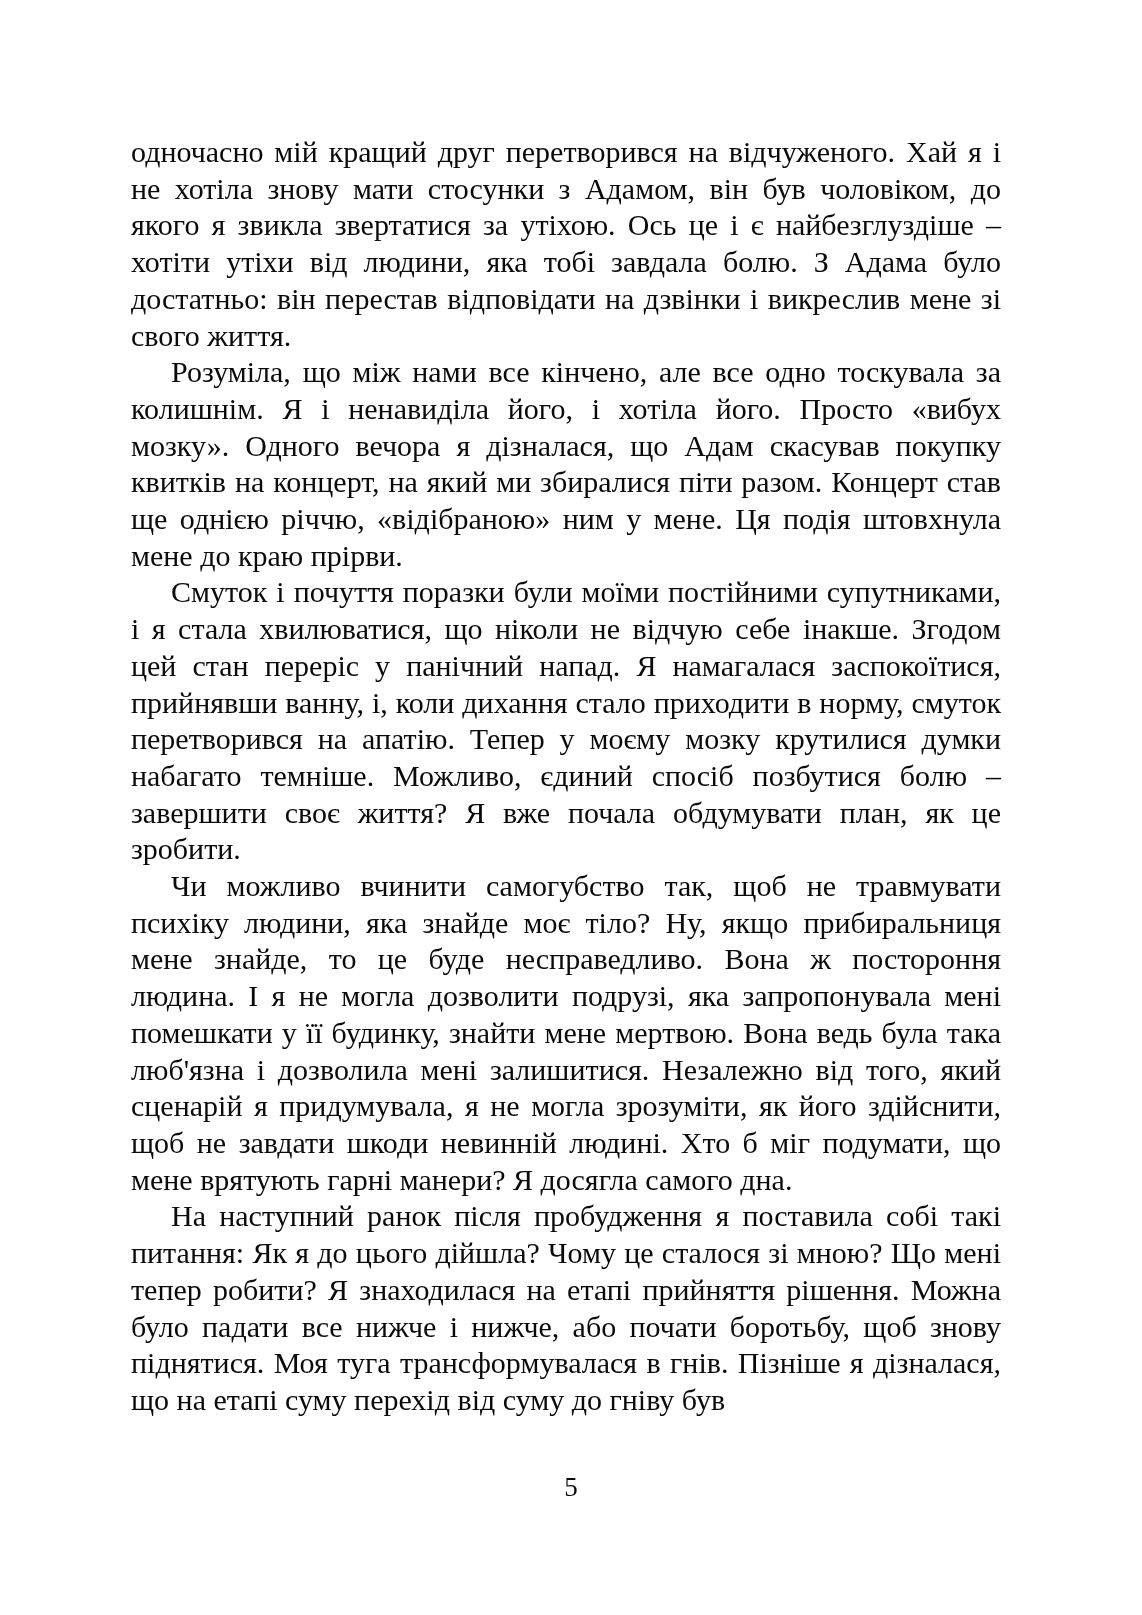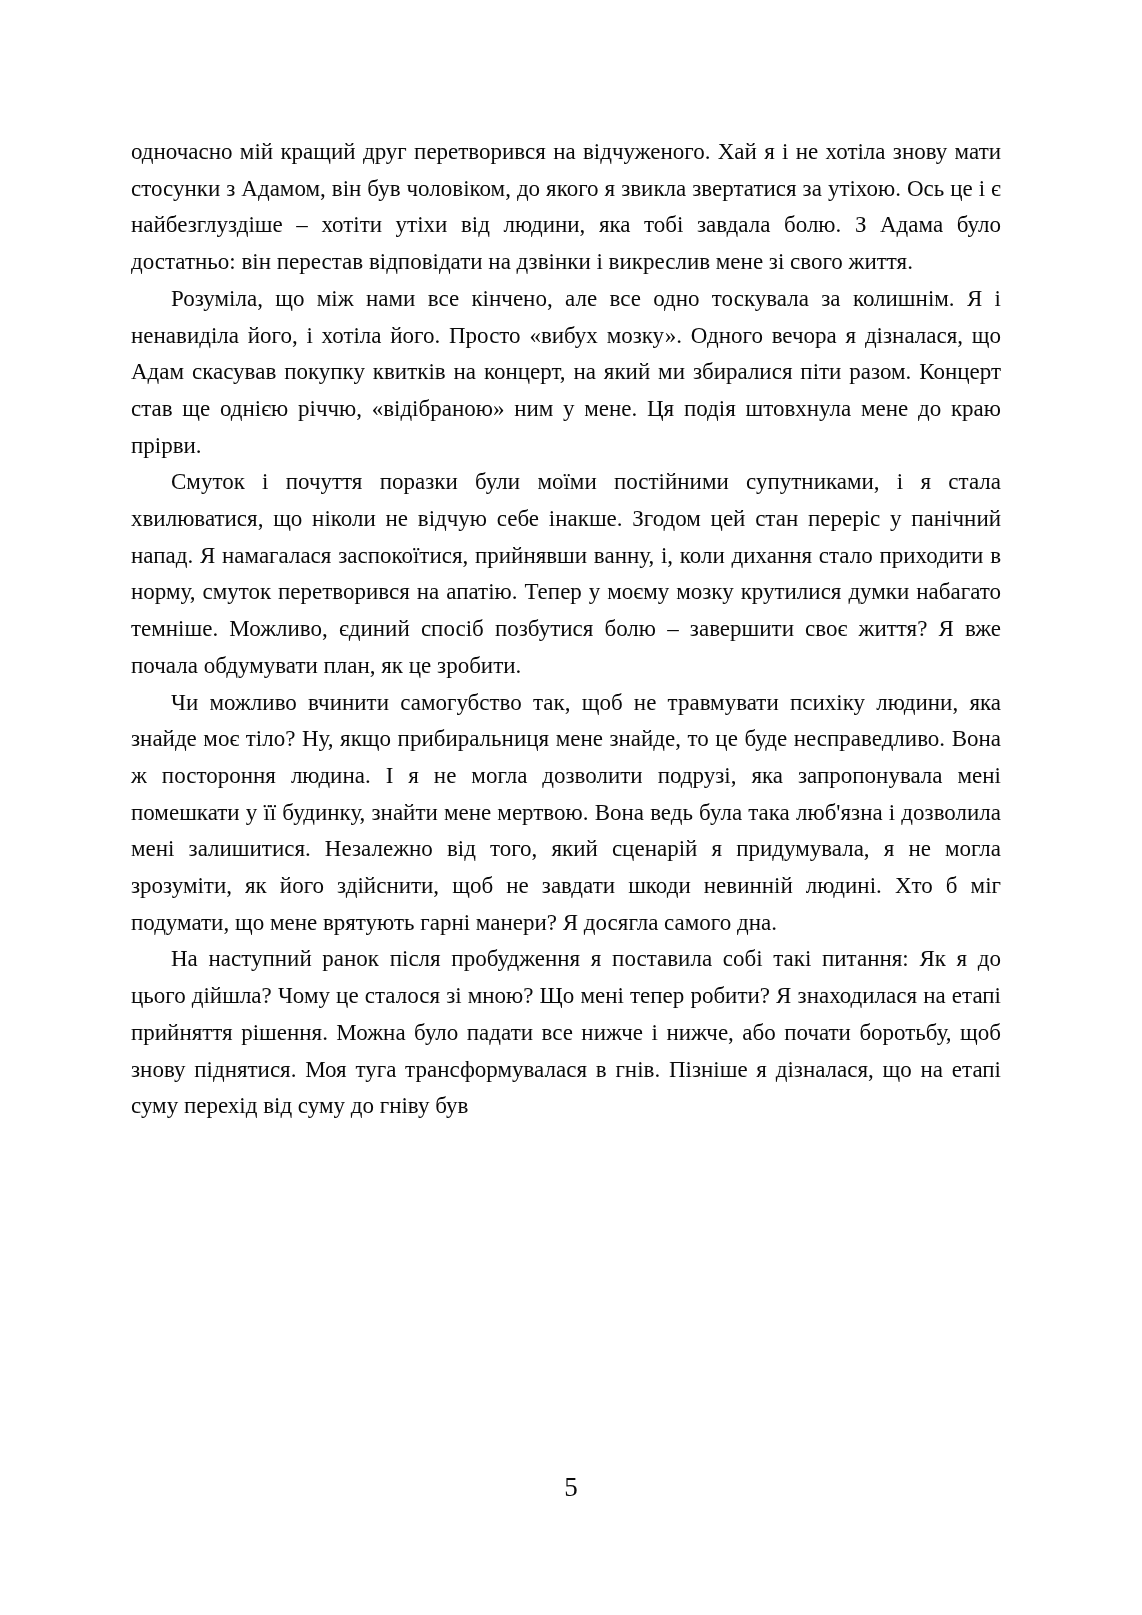--- a/index.html
+++ b/index.html
@@ -26,7 +26,7 @@
     margin: 0;
     text-indent: 40px;
     text-align: justify;
-    font-size: 23px;
+    font-size: 30px;
     line-height: 36.7px;
     color: #0a0a0a;
     -webkit-font-smoothing: antialiased;

